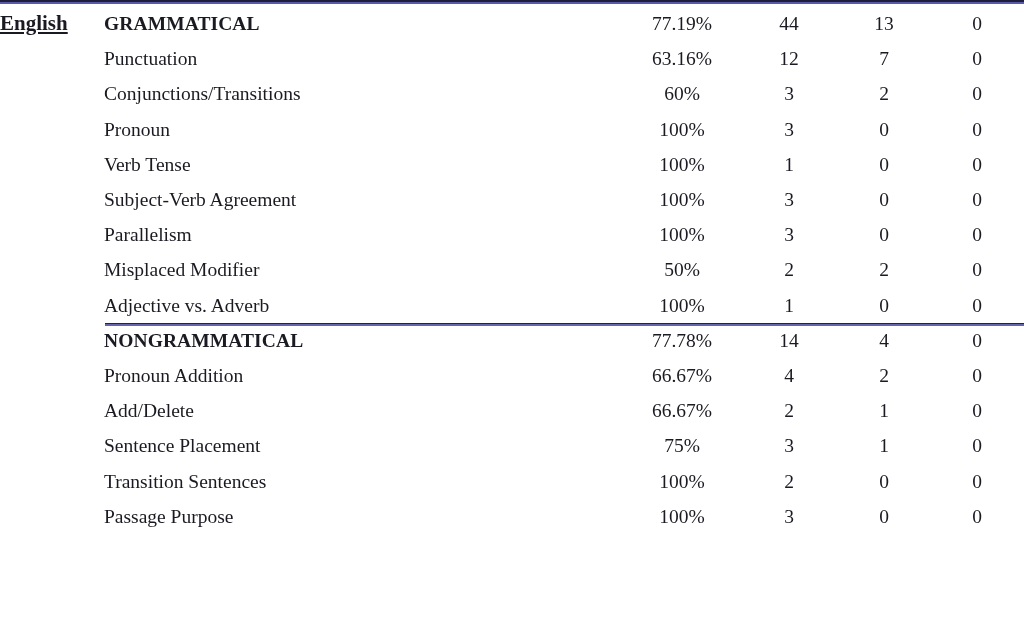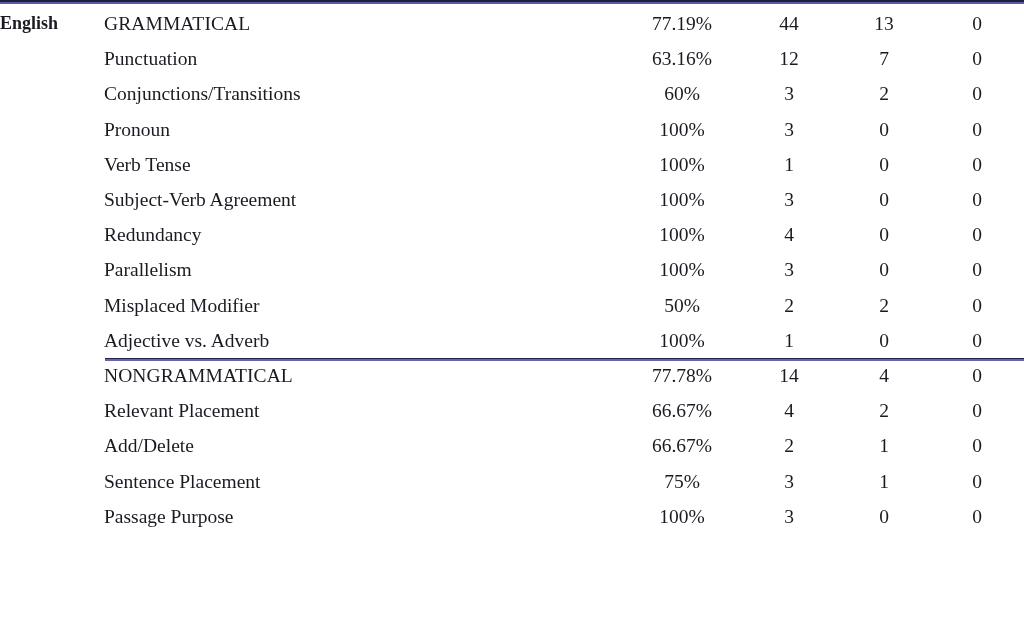--- a/index.html
+++ b/index.html
@@ -75,7 +75,8 @@
   td.lang-cell {
     font-weight: bold;
     padding-left: 10px;
-    font-size: 18px;
+    font-size: 21px;
+    text-decoration: underline;
   }
 
   td.cat-cell {

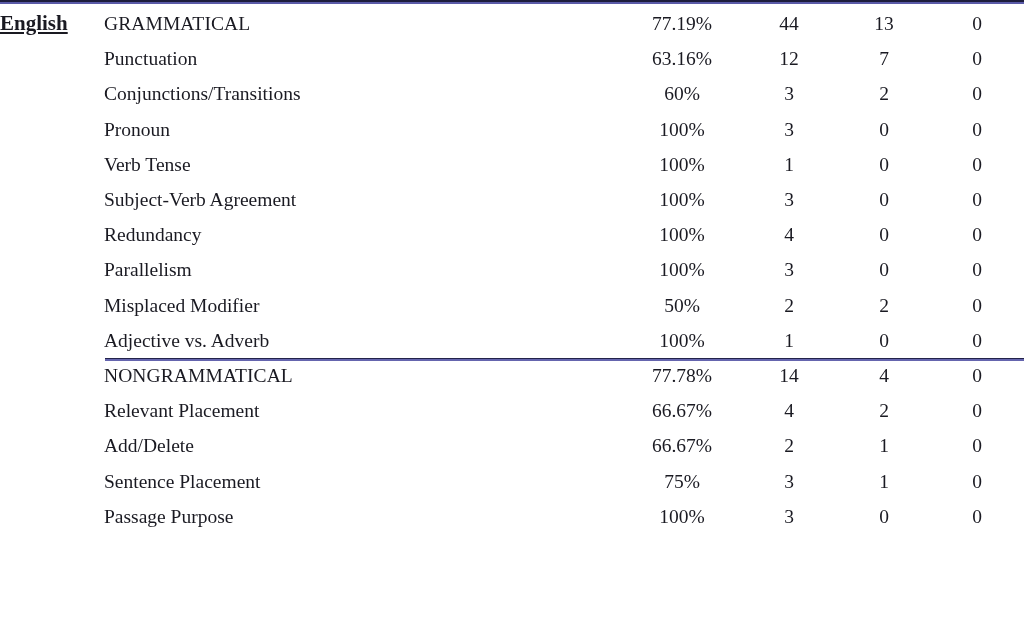--- a/index.html
+++ b/index.html
@@ -83,7 +83,7 @@
     padding-left: 8px;
   }
   tr.section-head td.cat-cell {
-    font-weight: normal;
+    font-weight: bold;
     letter-spacing: 0.1px;
   }
 

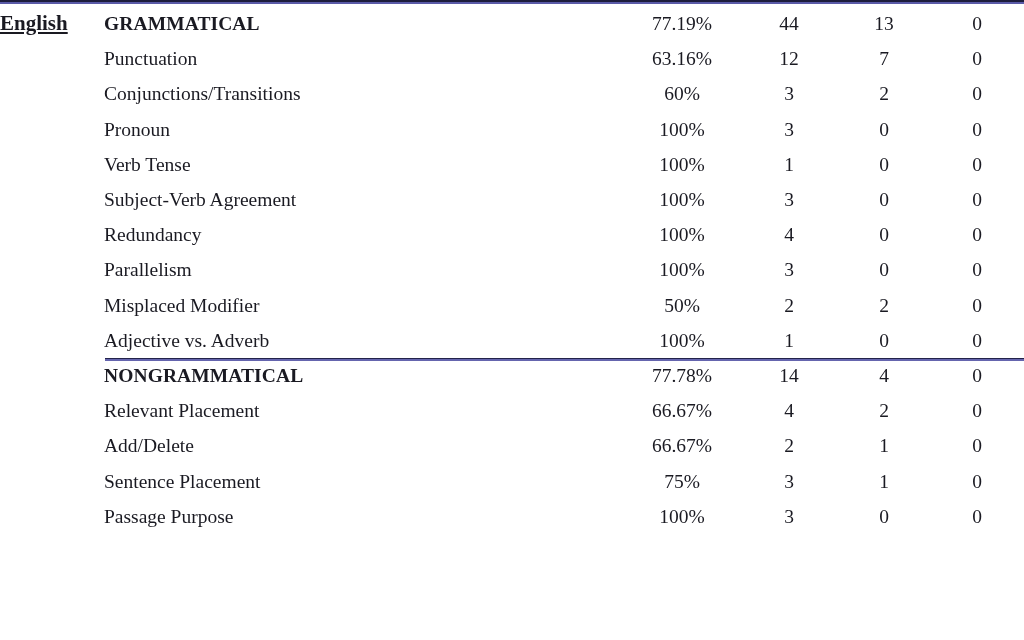--- a/index.html
+++ b/index.html
@@ -190,14 +190,6 @@
         </tr>
         <tr>
           <td class="lang-cell"></td>
-          <td class="cat-cell">Redundancy</td>
-          <td class="num-cell">100%</td>
-          <td class="num-cell">4</td>
-          <td class="num-cell">0</td>
-          <td class="num-cell">0</td>
-        </tr>
-        <tr>
-          <td class="lang-cell"></td>
           <td class="cat-cell">Parallelism</td>
           <td class="num-cell">100%</td>
           <td class="num-cell">3</td>

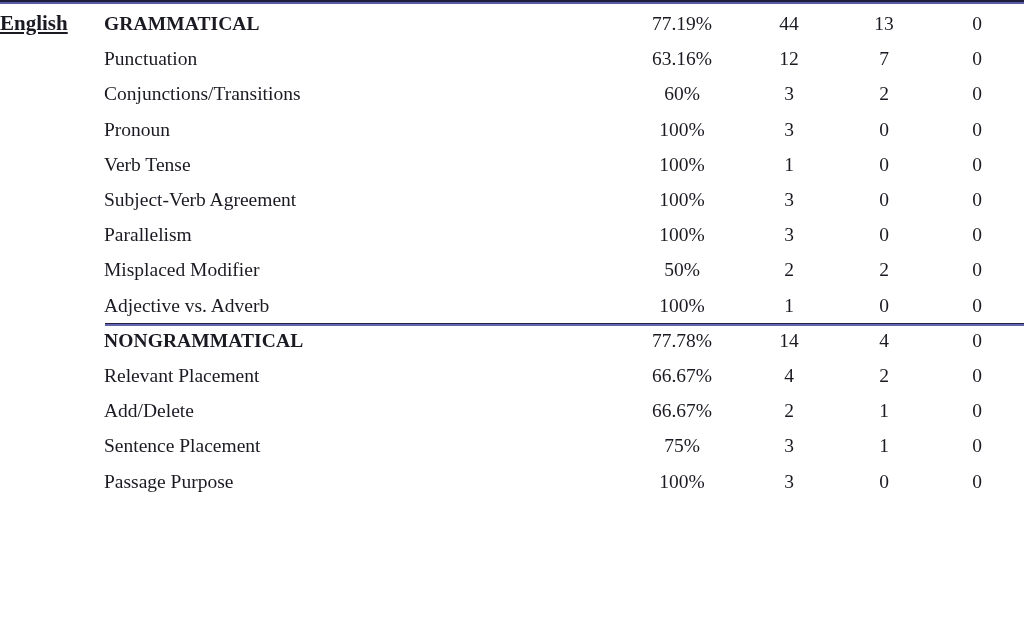--- a/index.html
+++ b/index.html
@@ -230,7 +230,7 @@
         </tr>
         <tr>
           <td class="lang-cell"></td>
-          <td class="cat-cell">Relevant Placement</td>
+          <td class="cat-cell">Pronoun Addition</td>
           <td class="num-cell">66.67%</td>
           <td class="num-cell">4</td>
           <td class="num-cell">2</td>

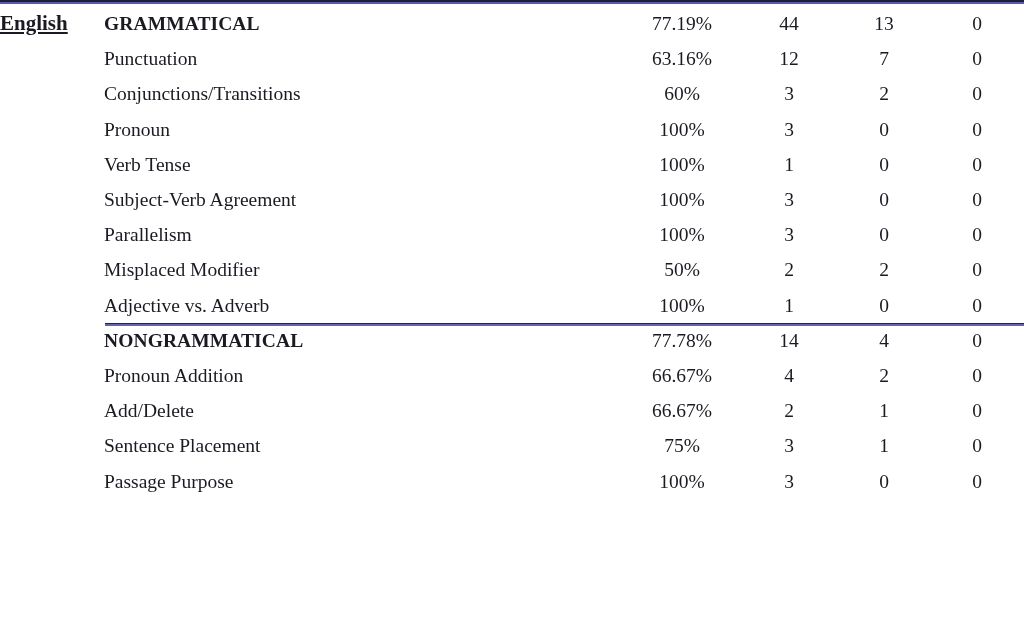--- a/index.html
+++ b/index.html
@@ -254,6 +254,14 @@
         </tr>
         <tr>
           <td class="lang-cell"></td>
+          <td class="cat-cell">Transition Sentences</td>
+          <td class="num-cell">100%</td>
+          <td class="num-cell">2</td>
+          <td class="num-cell">0</td>
+          <td class="num-cell">0</td>
+        </tr>
+        <tr>
+          <td class="lang-cell"></td>
           <td class="cat-cell">Passage Purpose</td>
           <td class="num-cell">100%</td>
           <td class="num-cell">3</td>

